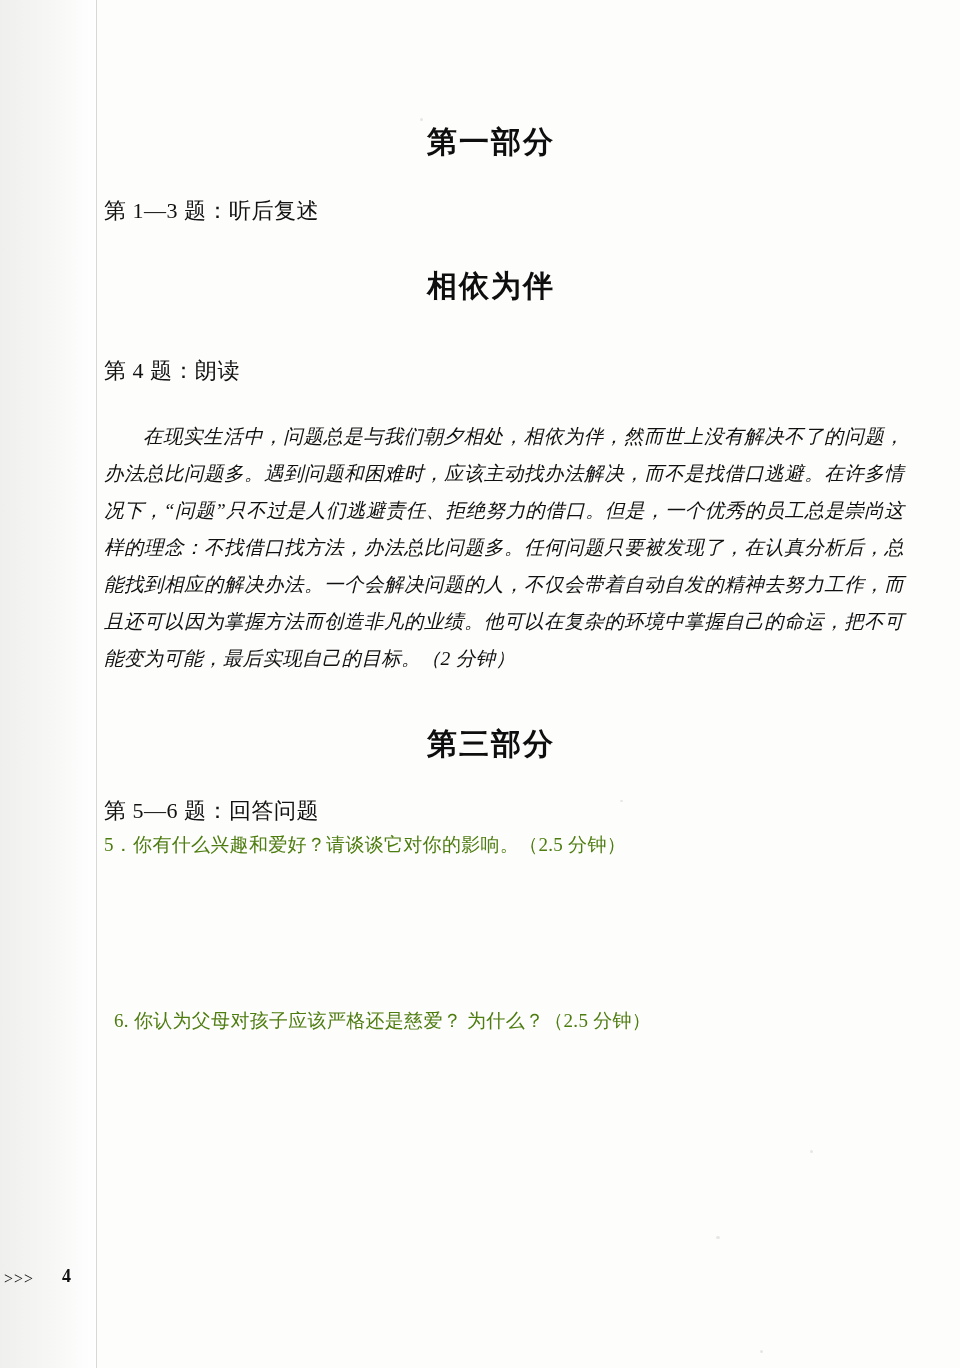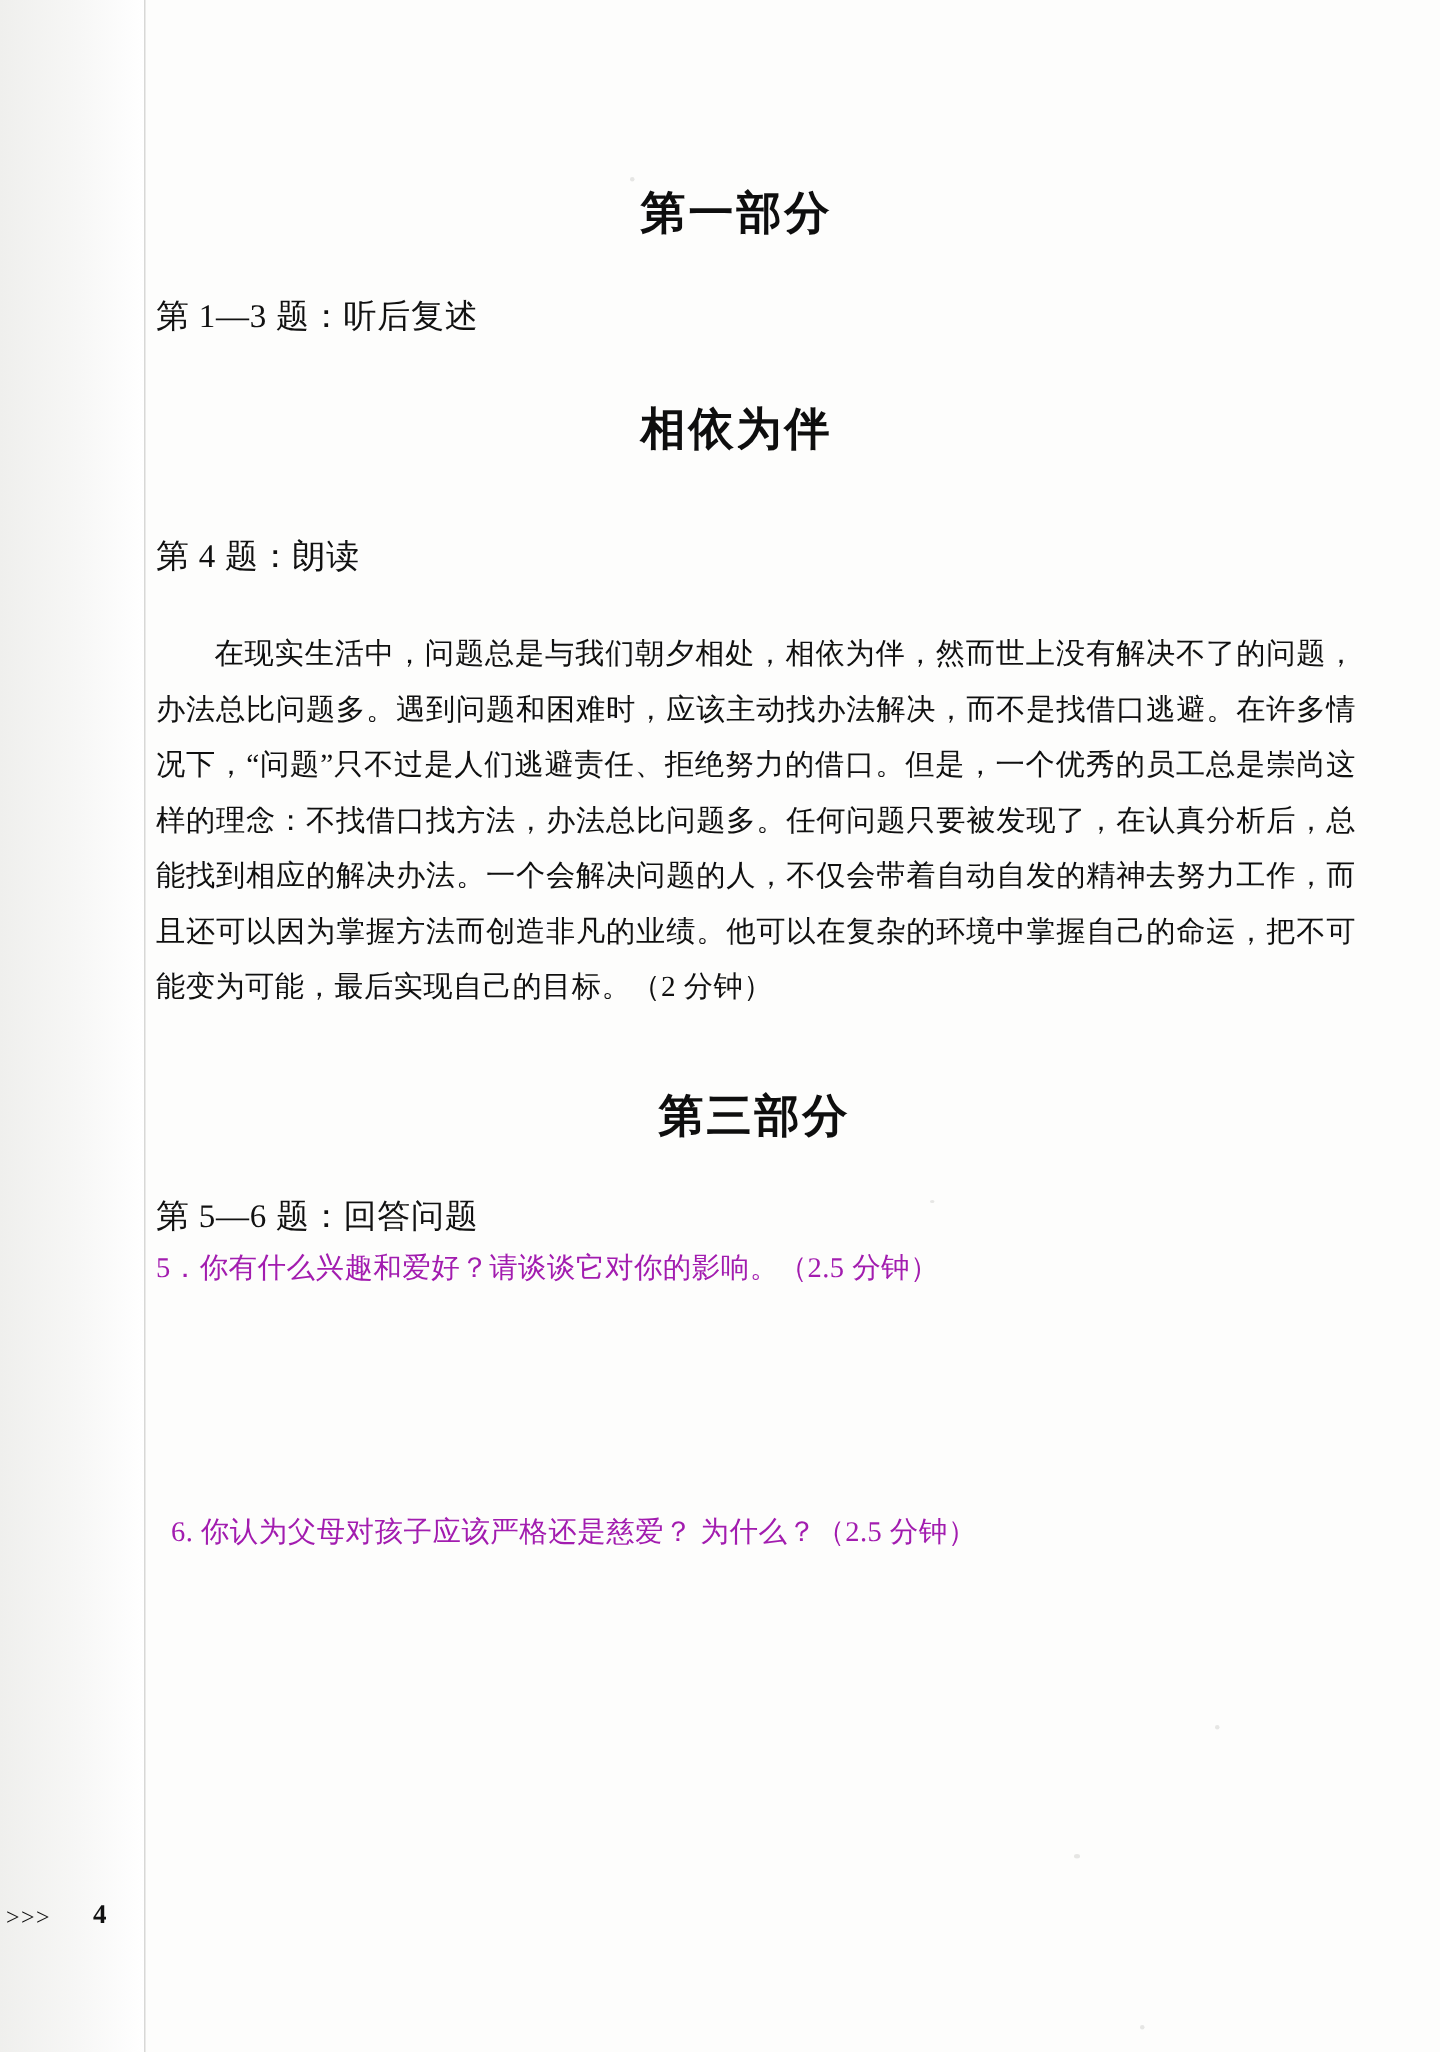--- a/index.html
+++ b/index.html
@@ -72,6 +72,7 @@
     text-indent: 2em;
     letter-spacing: 0.3px;
     color: #101010;
+    font-style: italic;
   }
 
   .question {

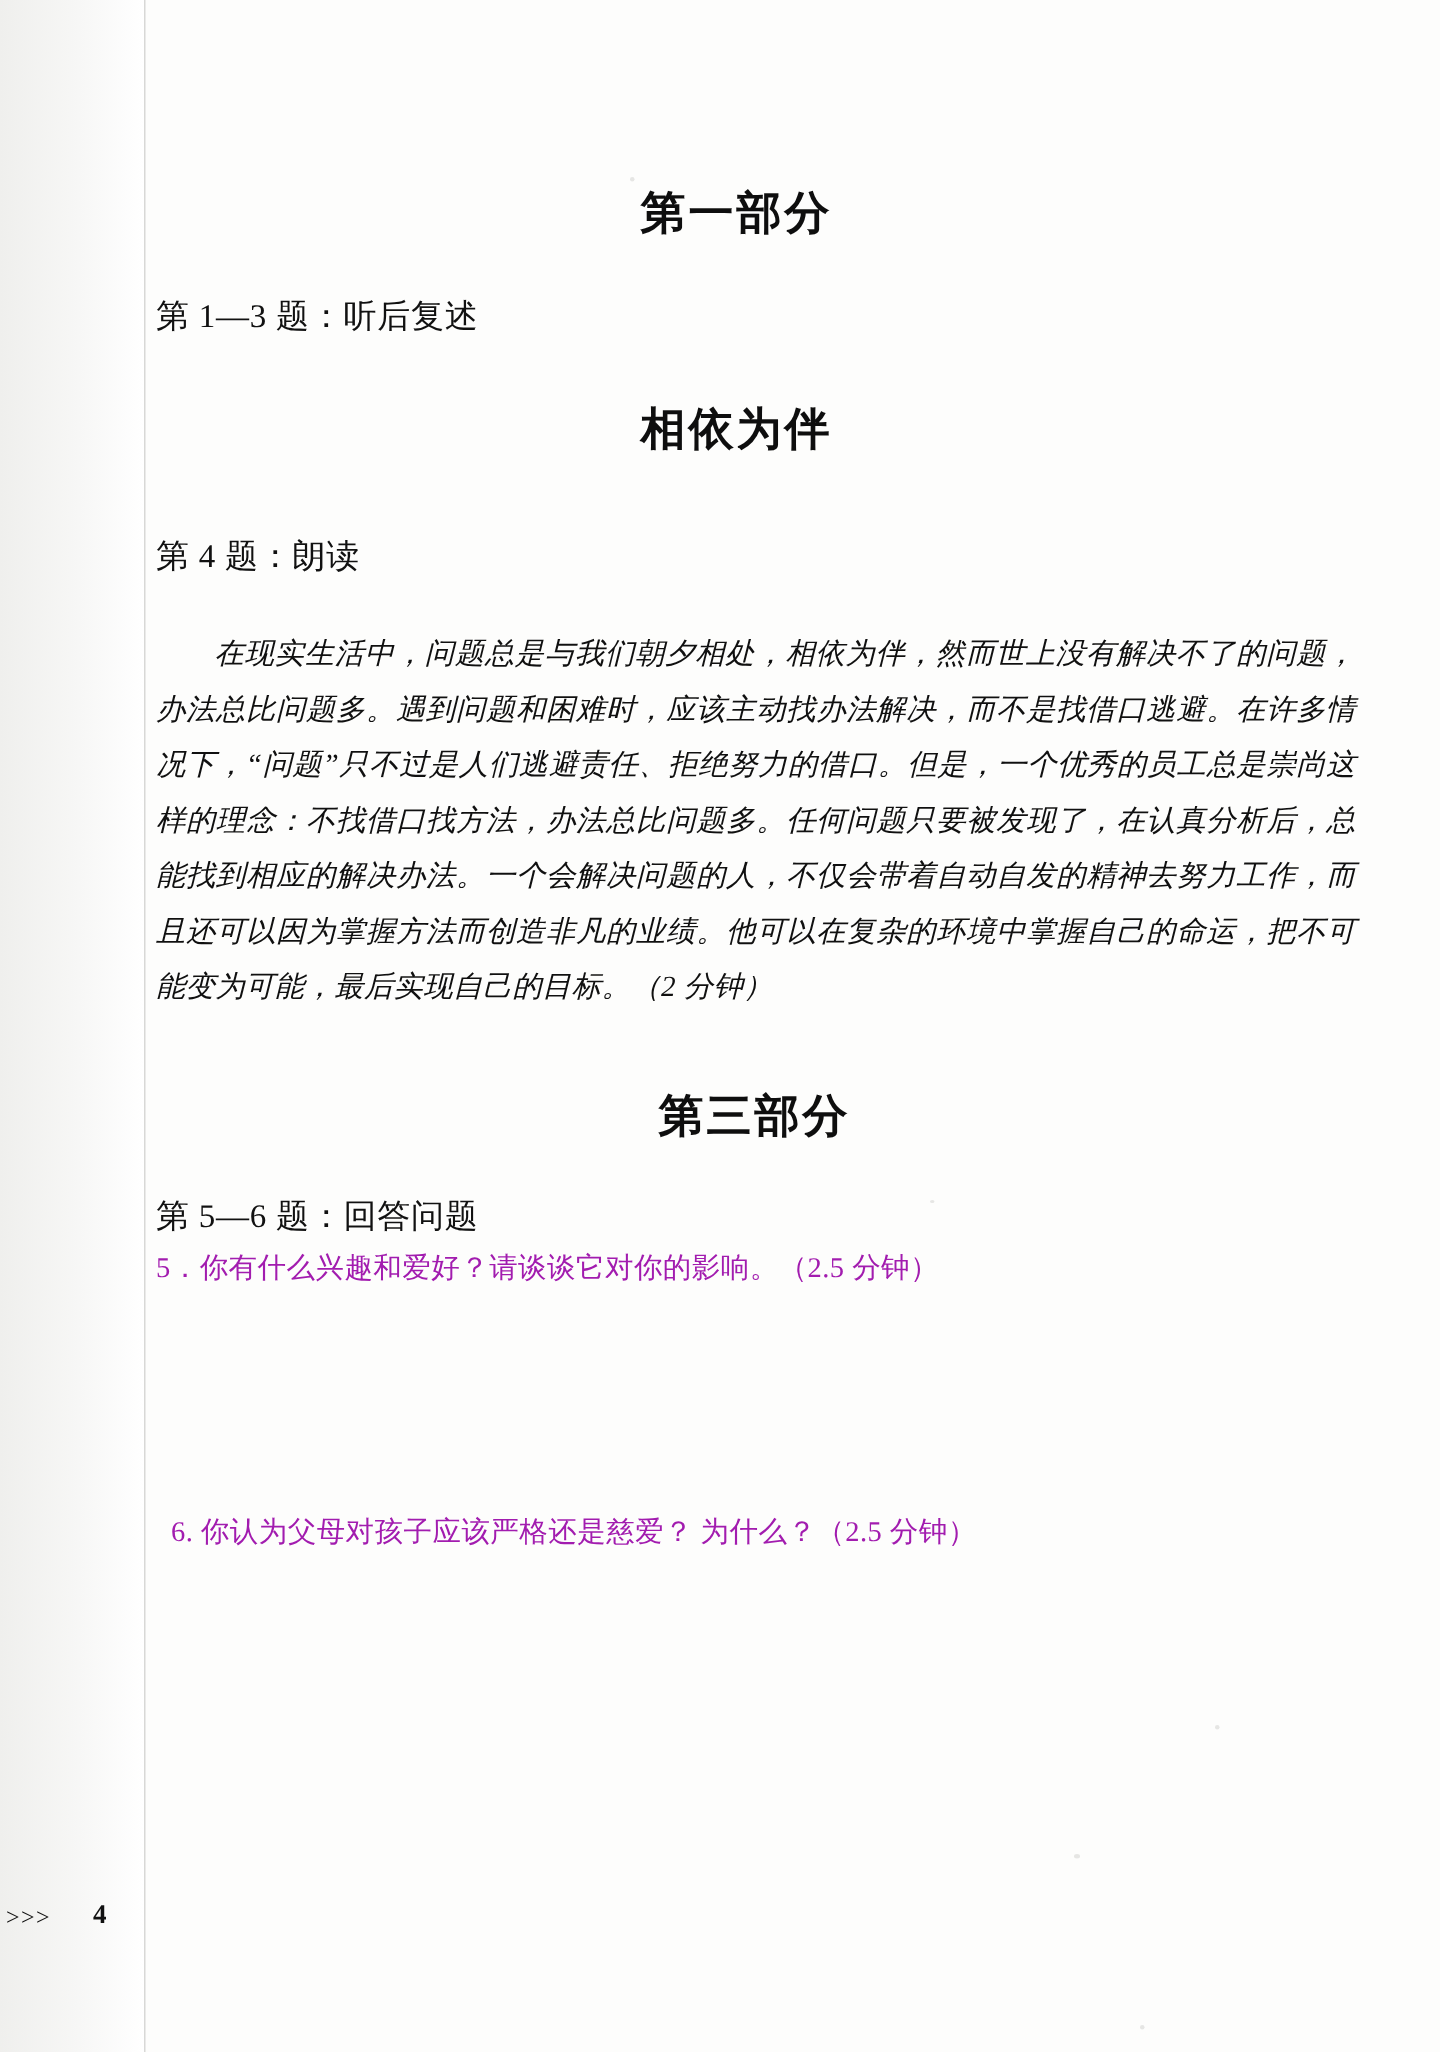--- a/index.html
+++ b/index.html
@@ -49,7 +49,7 @@
   }
   .part1-title { position: absolute; left: 0; top: 122px; width: 790px; }
   .part2-title { position: absolute; left: 0; top: 266px; width: 790px; }
-  .part3-title { position: absolute; left: 0; top: 724px; width: 790px; padding-left: 12px; }
+  .part3-title { position: absolute; left: 0; top: 724px; width: 790px; }
 
   .q-label {
     font-size: 22px;

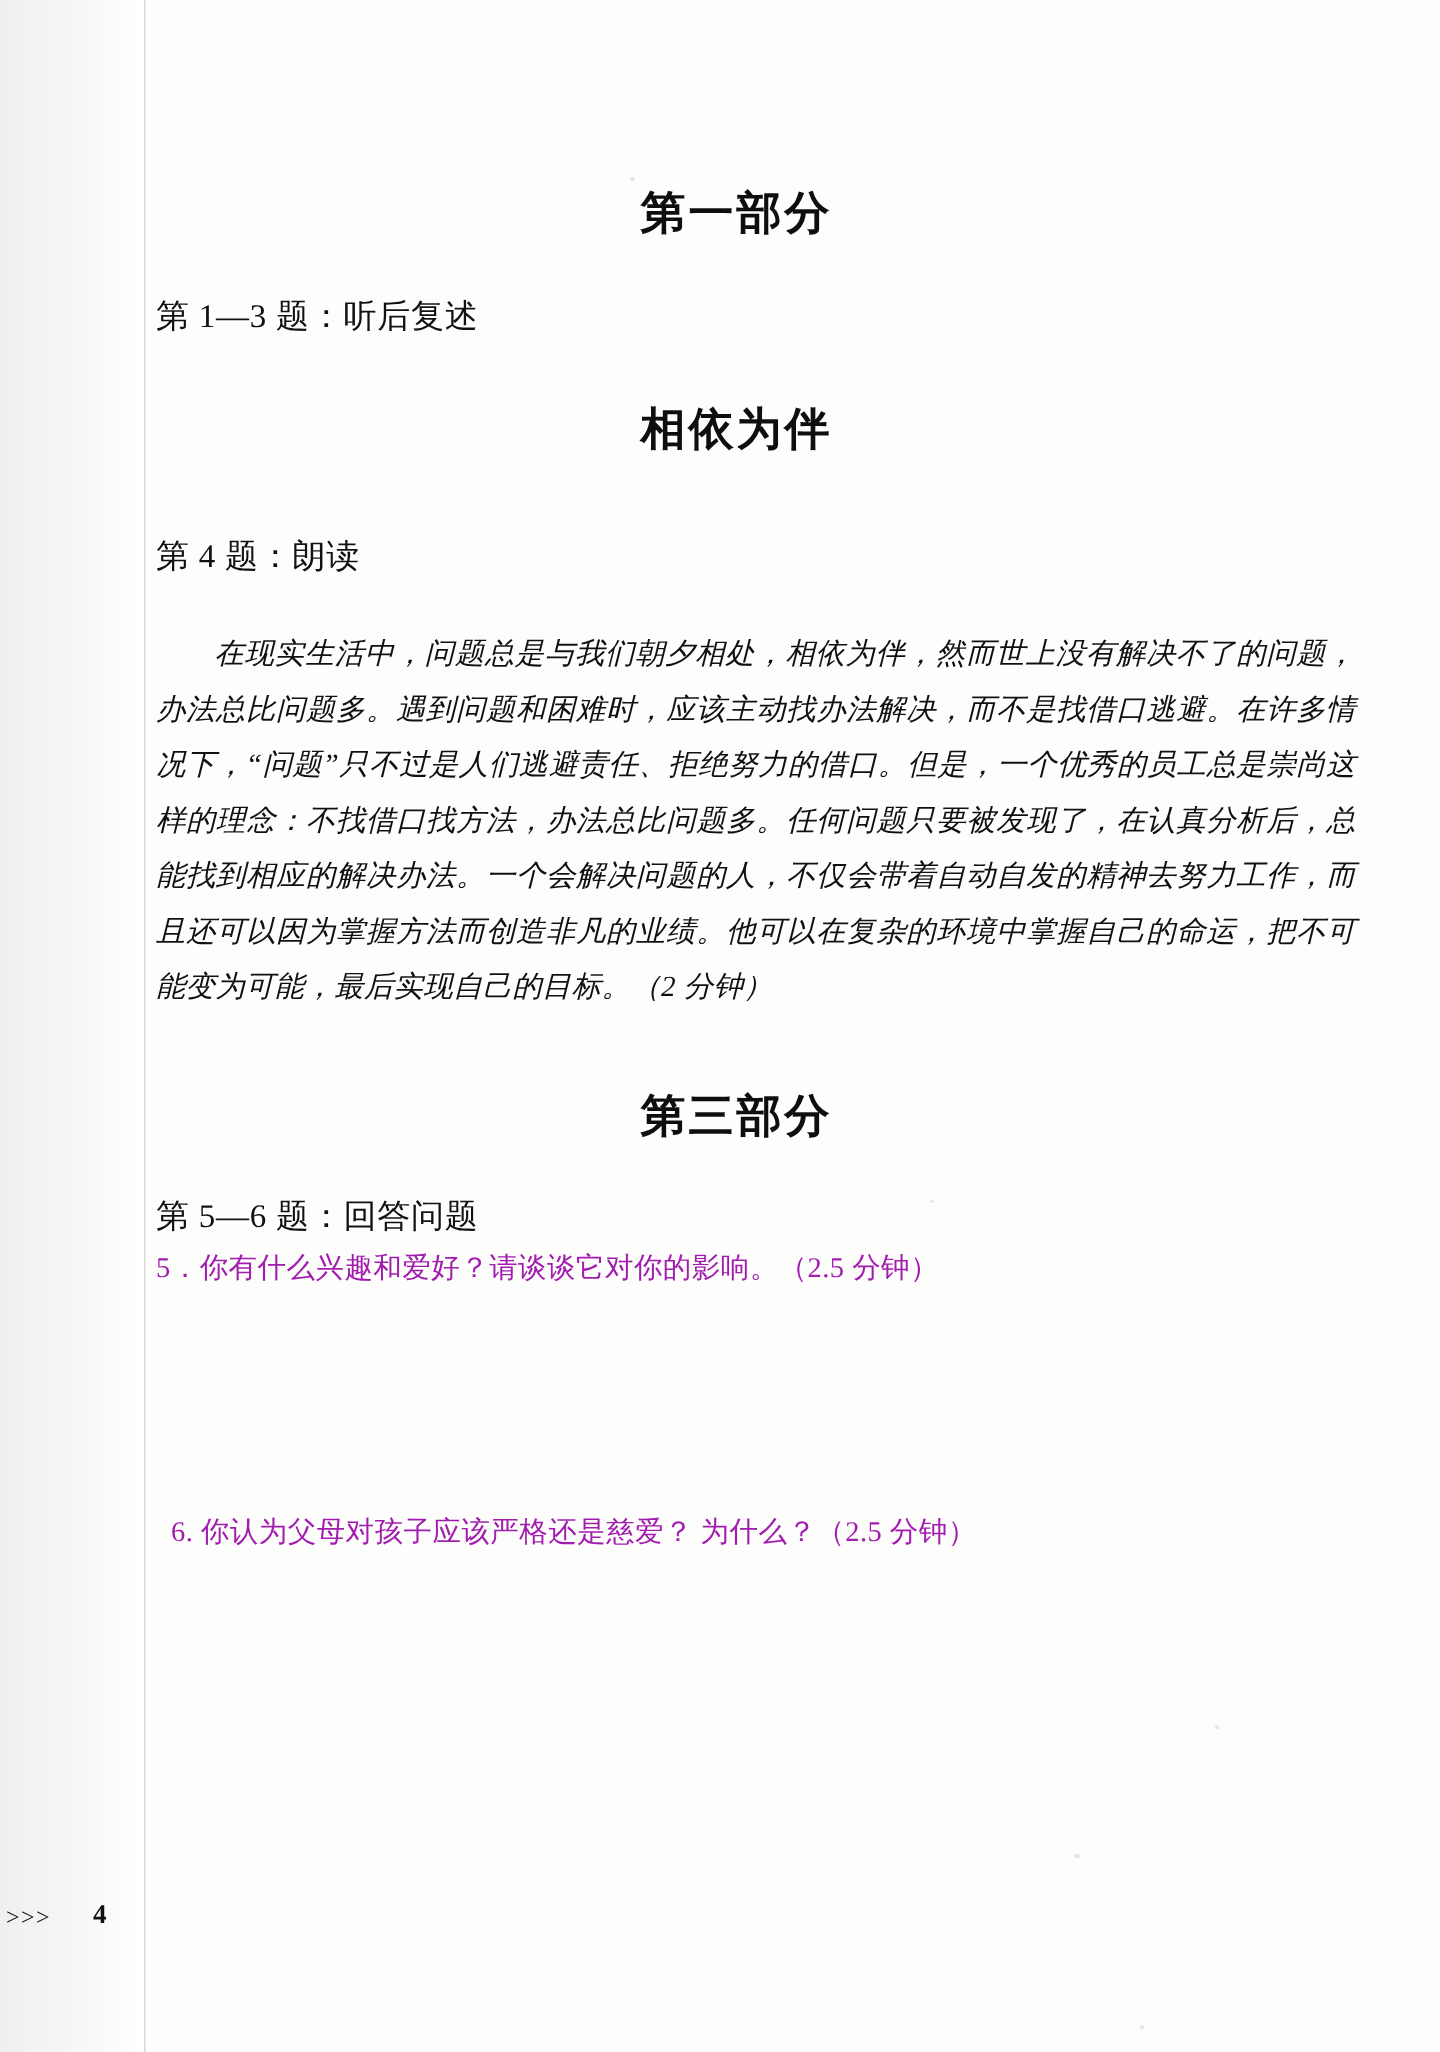--- a/index.html
+++ b/index.html
@@ -79,7 +79,7 @@
     position: absolute;
     font-size: 19px;
     letter-spacing: 0.3px;
-    color: #a21caf;
+    color: #4d7c0f;
   }
   .question-5 { left: 8px; top: 832px; width: 800px; }
   .question-6 { left: 18px; top: 1008px; width: 800px; font-weight: normal; }

